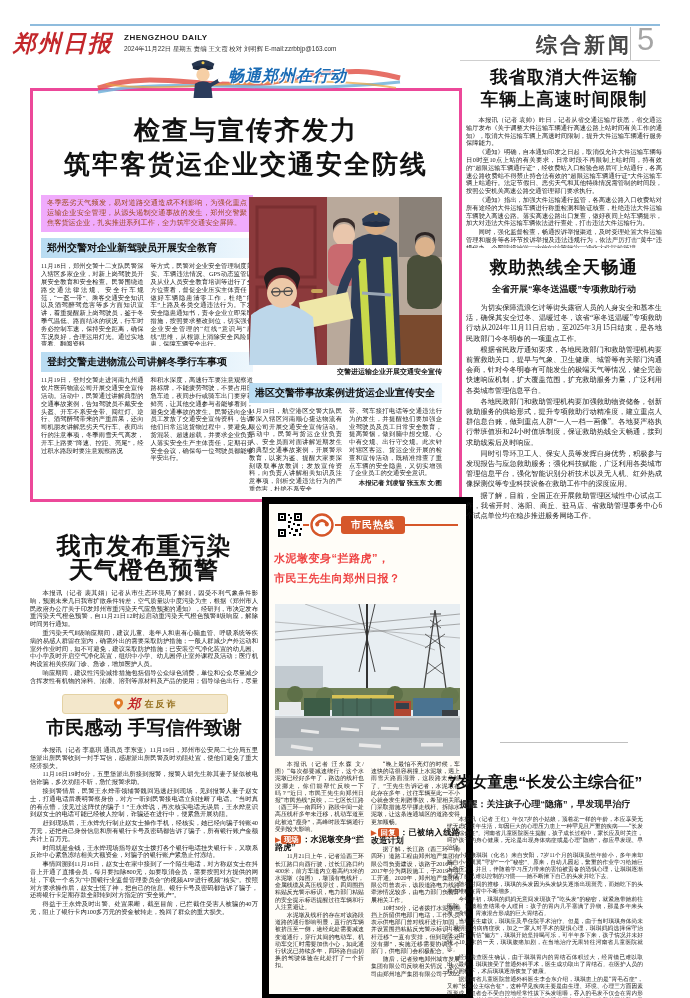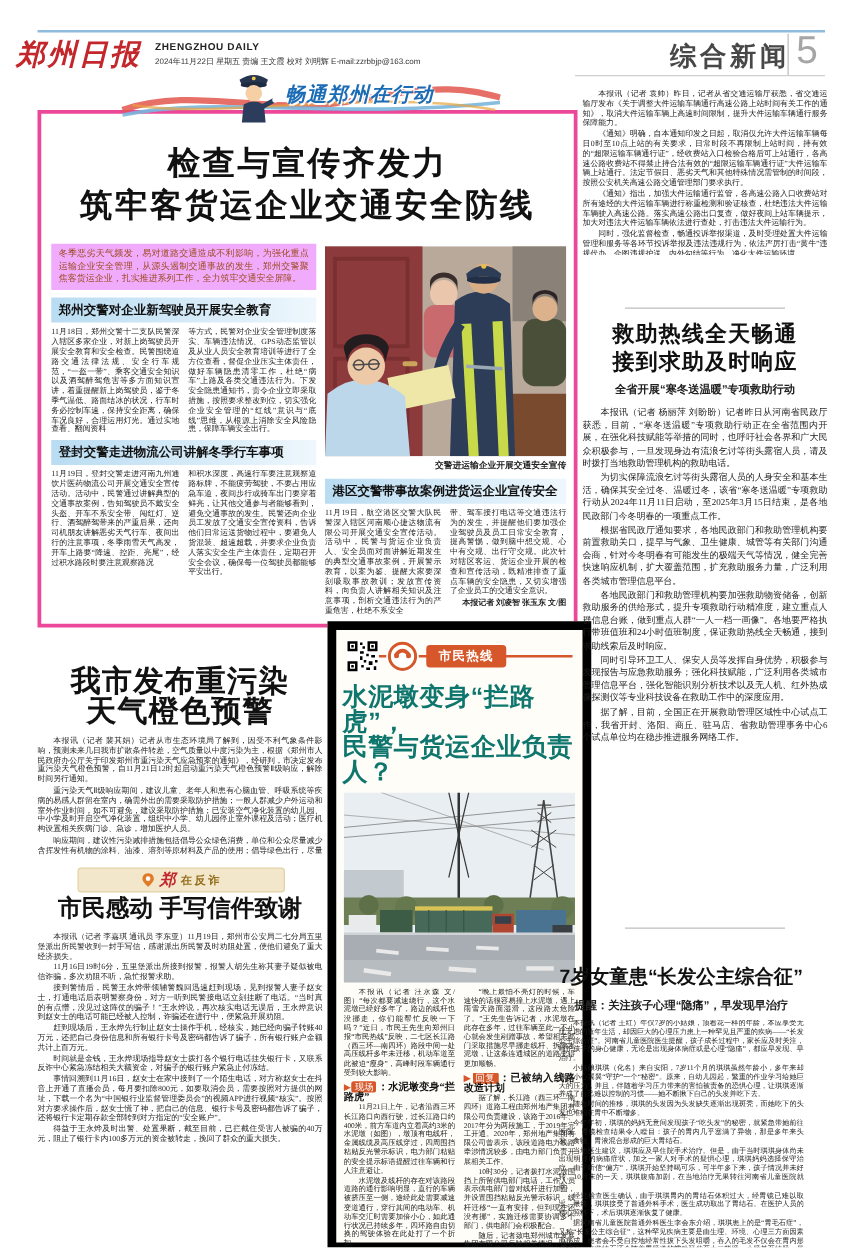--- a/index.html
+++ b/index.html
@@ -328,6 +328,10 @@
   </div>
 
   <div class="abs art-transport">
+    <div class="hl-center rt-h">
+      <div>我省取消大件运输</div>
+      <div>车辆上高速时间限制</div>
+    </div>
     <div class="article-body">
         <p class="para">本报讯（记者 袁帅）昨日，记者从省交通运输厅获悉，省交通运输厅发布《关于调整大件运输车辆通行高速公路上站时间有关工作的通知》，取消大件运输车辆上高速时间限制，提升大件运输车辆通行服务保障能力。</p>
         <p class="para">《通知》明确，自本通知印发之日起，取消仅允许大件运输车辆每日0时至10点上站的有关要求，日常时段不再限制上站时间，持有效的“超限运输车辆通行证”，经收费站入口检验合格后可上站通行，各高速公路收费站不得禁止持合法有效的“超限运输车辆通行证”大件运输车辆上站通行。法定节假日、恶劣天气和其他特殊情况需管制的时间段，按照公安机关高速公路交通管理部门要求执行。</p>

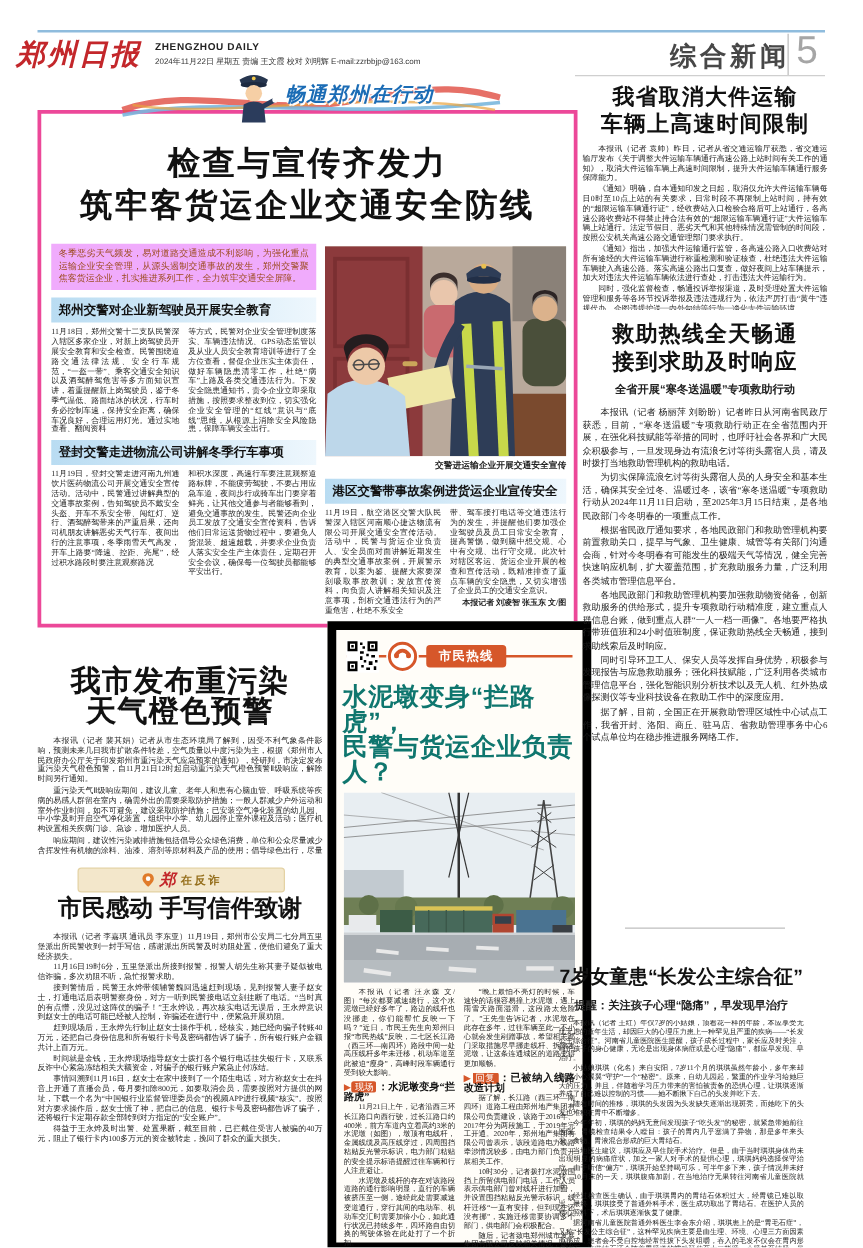--- a/index.html
+++ b/index.html
@@ -345,7 +345,6 @@
   <div class="abs art-rescue">
     <div class="hl-center rt-h">
       <div>救助热线全天畅通</div>
-      <div>接到求助及时响应</div>
     </div>
     <div class="subtitle">全省开展“寒冬送温暖”专项救助行动</div>
     <div class="article-body">

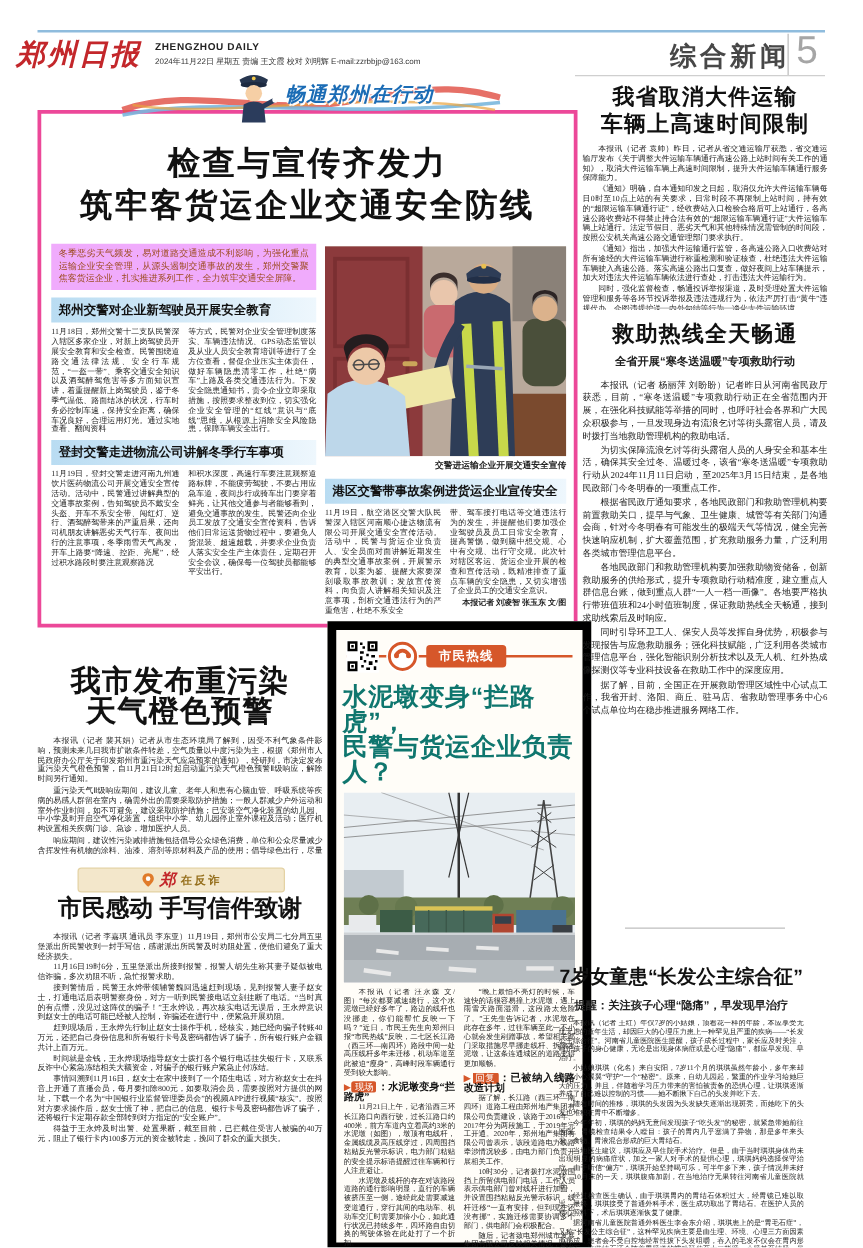--- a/index.html
+++ b/index.html
@@ -348,7 +348,6 @@
     </div>
     <div class="subtitle">全省开展“寒冬送温暖”专项救助行动</div>
     <div class="article-body">
-        <p class="para">本报讯（记者 杨丽萍 刘盼盼）记者昨日从河南省民政厅获悉，目前，“寒冬送温暖”专项救助行动正在全省范围内开展，在强化科技赋能等举措的同时，也呼吁社会各界和广大民众积极参与，一旦发现身边有流浪乞讨等街头露宿人员，请及时拨打当地救助管理机构的救助电话。</p>
         <p class="para">为切实保障流浪乞讨等街头露宿人员的人身安全和基本生活，确保其安全过冬、温暖过冬，该省“寒冬送温暖”专项救助行动从2024年11月11日启动，至2025年3月15日结束，是各地民政部门今冬明春的一项重点工作。</p>
         <p class="para">根据省民政厅通知要求，各地民政部门和救助管理机构要前置救助关口，提早与气象、卫生健康、城管等有关部门沟通会商，针对今冬明春有可能发生的极端天气等情况，健全完善快速响应机制，扩大覆盖范围，扩充救助服务力量，广泛利用各类城市管理信息平台。</p>
         <p class="para">各地民政部门和救助管理机构要加强救助物资储备，创新救助服务的供给形式，提升专项救助行动精准度，建立重点人群信息台账，做到重点人群“一人一档一画像”。各地要严格执行带班值班和24小时值班制度，保证救助热线全天畅通，接到求助线索后及时响应。</p>

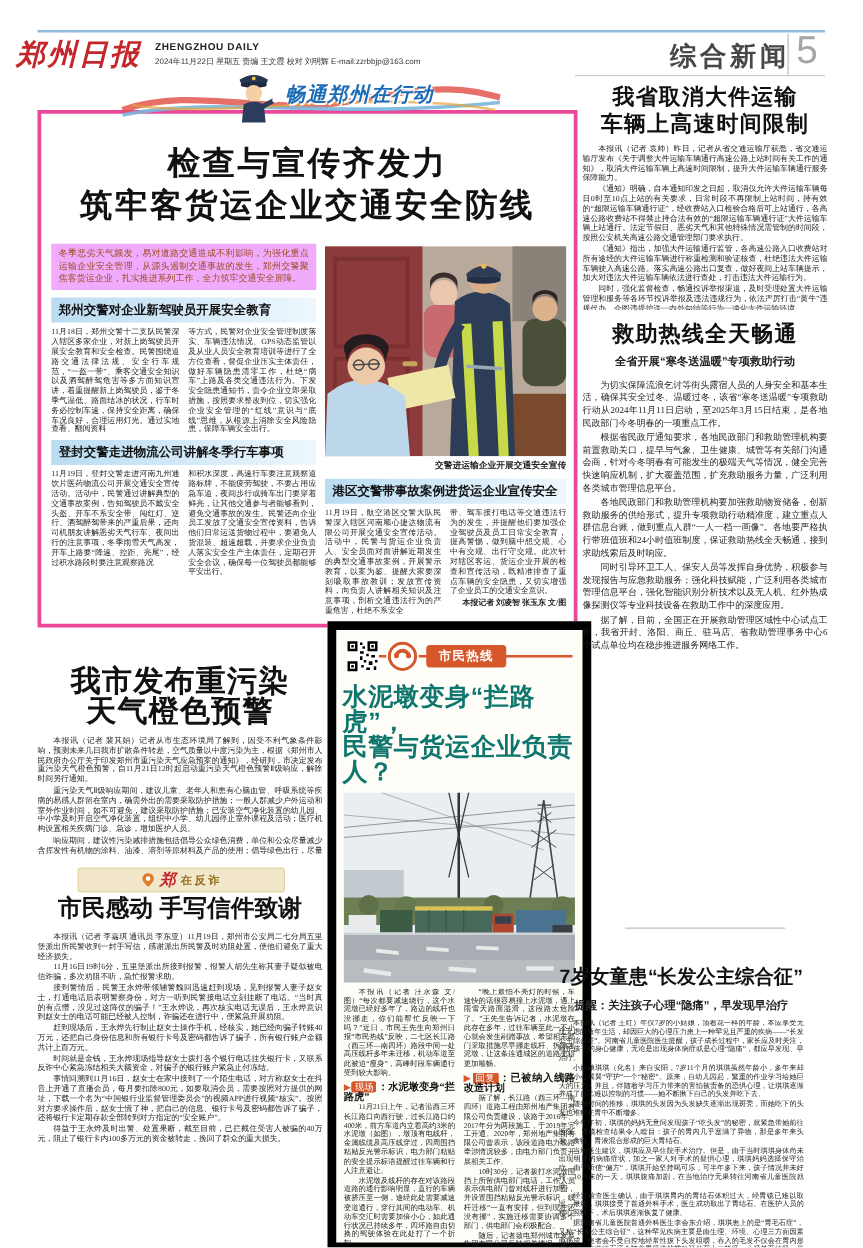--- a/index.html
+++ b/index.html
@@ -29,7 +29,7 @@
   .mx-headline{left:0;right:0;top:22px;text-align:center;font-weight:800;font-size:26px;
         line-height:34px;letter-spacing:2px;color:#111;}
   .box-left{left:8px;top:104px;width:212px;}
-  .box-right{left:227px;top:106px;width:193px;}
+  .box-right{left:216px;top:106px;width:193px;}
   .intro{background:#f0abfc;color:#9c4a1e;font-size:7.2px;line-height:9.8px;text-align:justify;
         padding:4px 6px;font-family:"Liberation Serif",serif;}
   .subhead{display:block;background:linear-gradient(90deg,#b9dcf2,#eef7fd);padding:3px 6px;

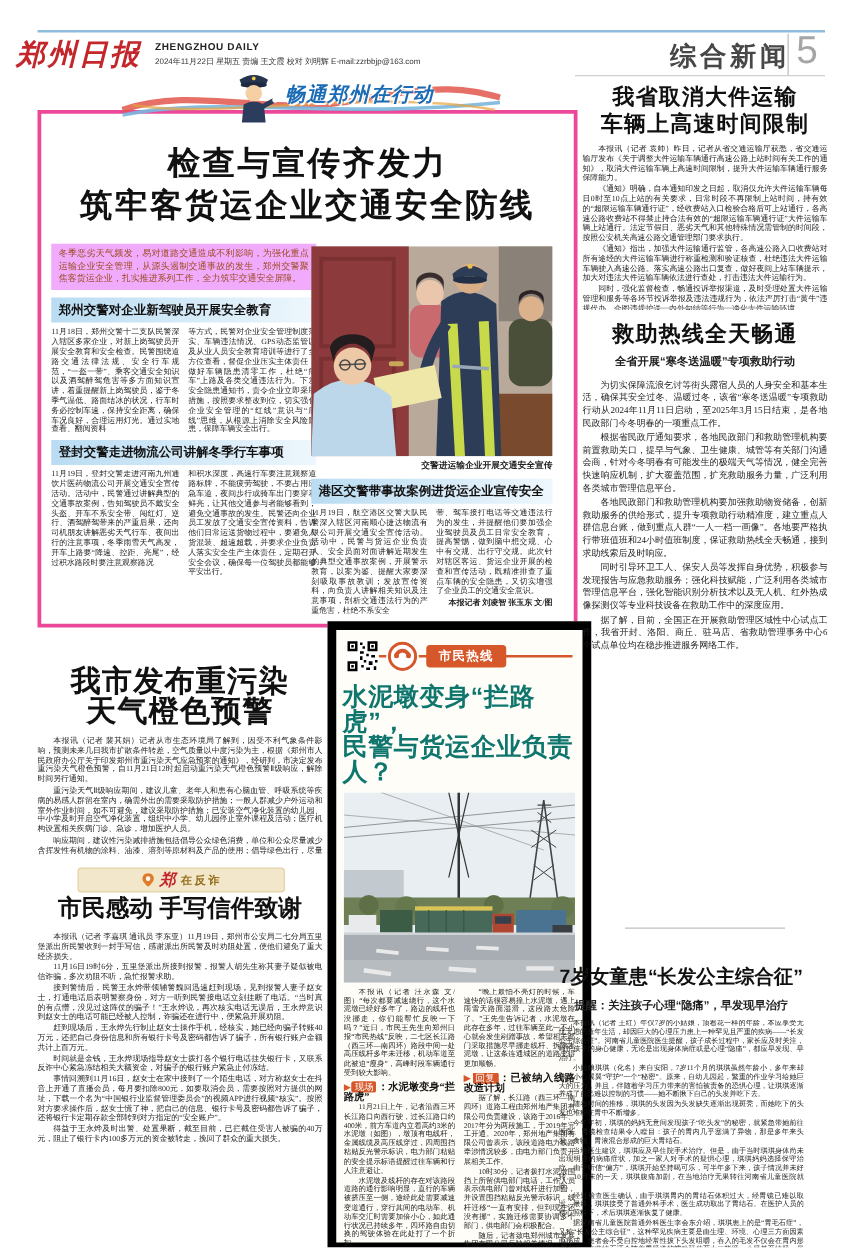--- a/index.html
+++ b/index.html
@@ -70,7 +70,7 @@
   .hl-phone{position:absolute;left:34px;top:2px;width:26px;height:26px;background:#fff;border-radius:50%;}
   .hl-badge{position:absolute;left:66px;top:6px;background:#d6572a;color:#fff;font-size:10px;
         font-weight:700;padding:2px 10px;border-radius:3px;letter-spacing:1px;}
-  .hl-headline{margin:8px 5px 6px 5px;font-size:20px;font-weight:800;line-height:20px;color:#0f766e;
+  .hl-headline{margin:8px 5px 16px 5px;font-size:11px;font-weight:800;line-height:20px;color:#ef4444;
         letter-spacing:.5px;}
   .hl-photo{display:block;margin:6px auto 0 auto;width:185px;height:152px;}
   .hl-body{margin:5px 6px 0 6px;height:220px;overflow:hidden;column-count:2;column-gap:7px;

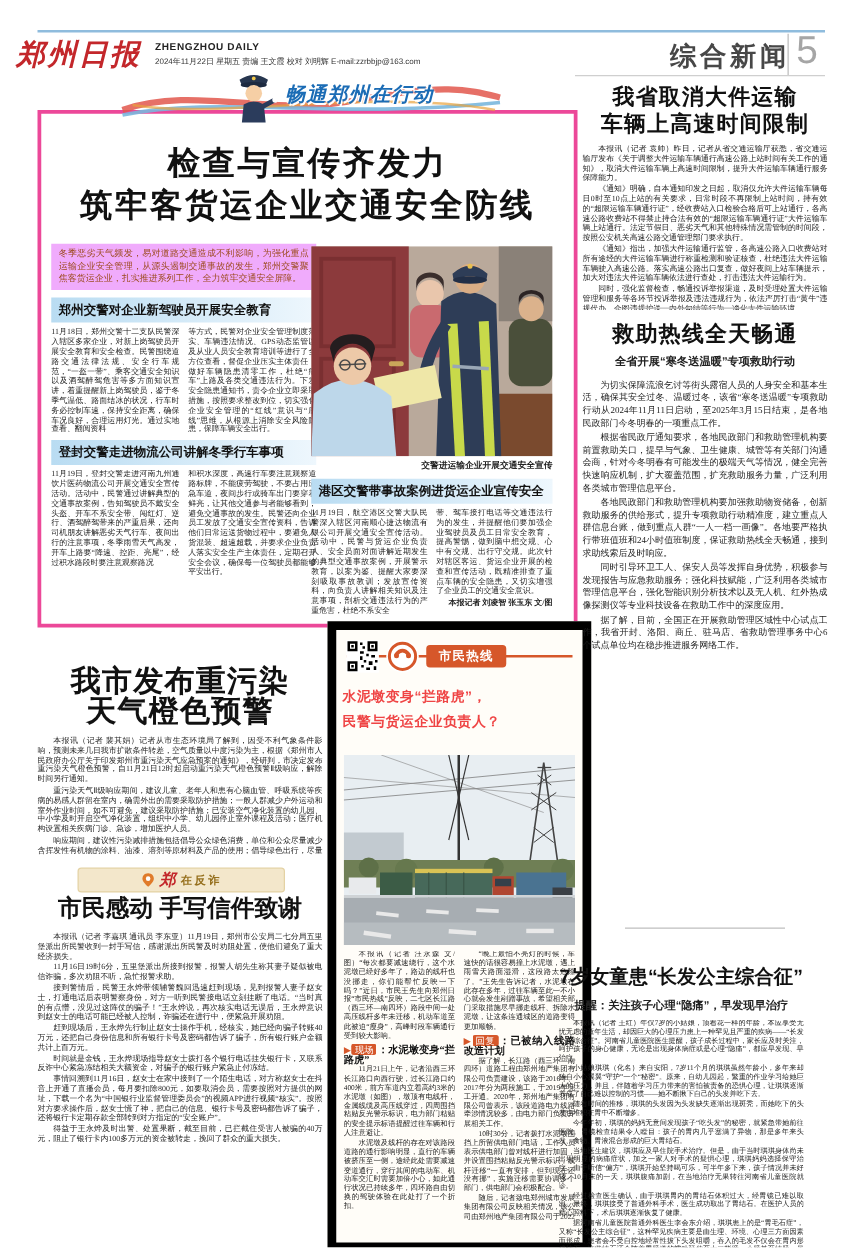--- a/index.html
+++ b/index.html
@@ -263,7 +263,7 @@
     </div>
     <div class="hl-headline">
       <div>水泥墩变身“拦路虎”，</div>
-      <div>民警与货运企业负责人？</div>
+      <div>市民王先生向郑州日报？</div>
     </div>
     <svg class="hl-photo" viewBox="0 0 185 152" preserveAspectRatio="none">
       <rect width="185" height="152" fill="#e8eef2"></rect>

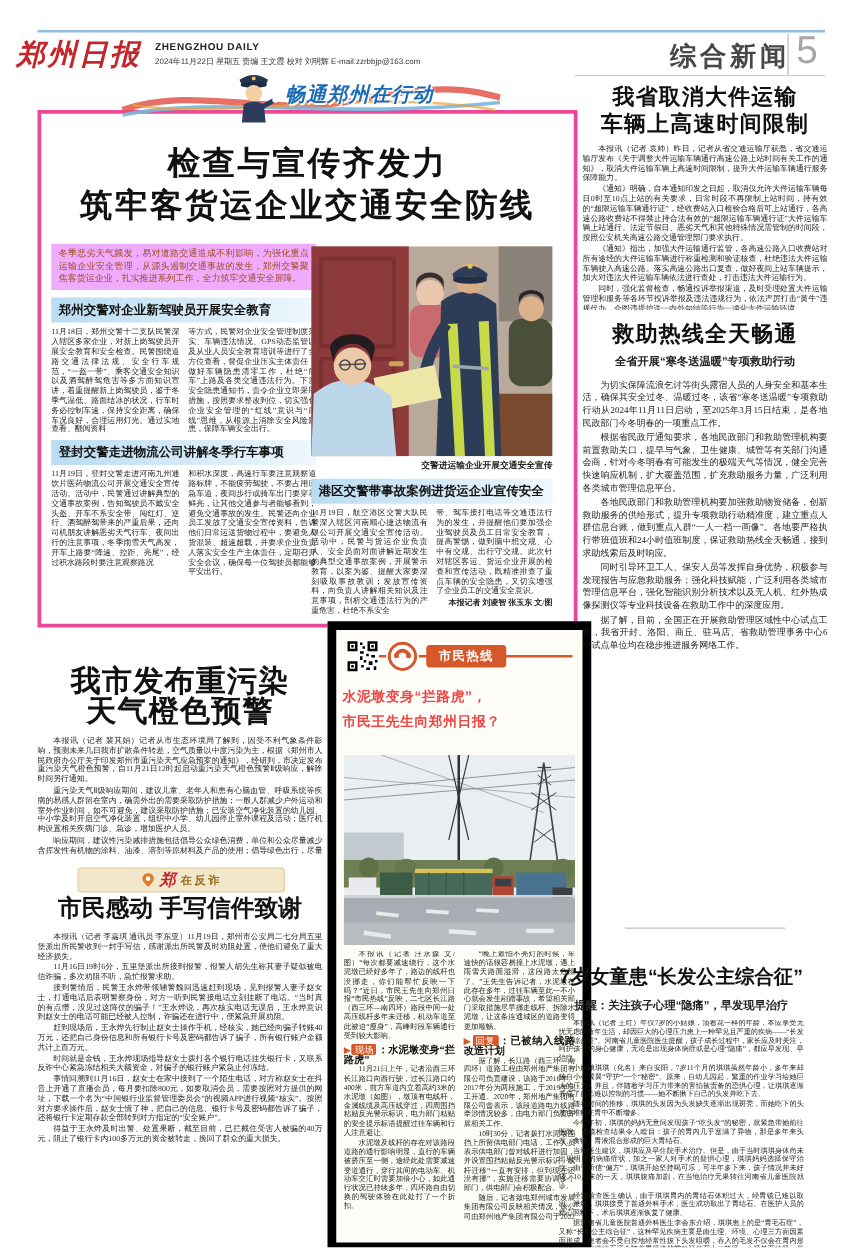--- a/index.html
+++ b/index.html
@@ -77,7 +77,7 @@
         font-family:"Liberation Serif",serif;font-size:5.9px;line-height:7.2px;text-align:justify;}
   .hl-sub{margin:3px 0 2px 0;font-size:8.2px;font-weight:800;color:#111;text-indent:0;}
   .hl-tri{color:#d6572a;font-size:7px;margin-right:1px;}
-  .hl-tag{background:#d6572a;color:#fff;font-size:7.4px;font-weight:400;padding:0 2.5px;
+  .hl-tag{background:#d6572a;color:#fff;font-size:7.4px;font-weight:700;padding:0 2.5px;
         border-radius:2px;margin-right:1px;}
 
   

